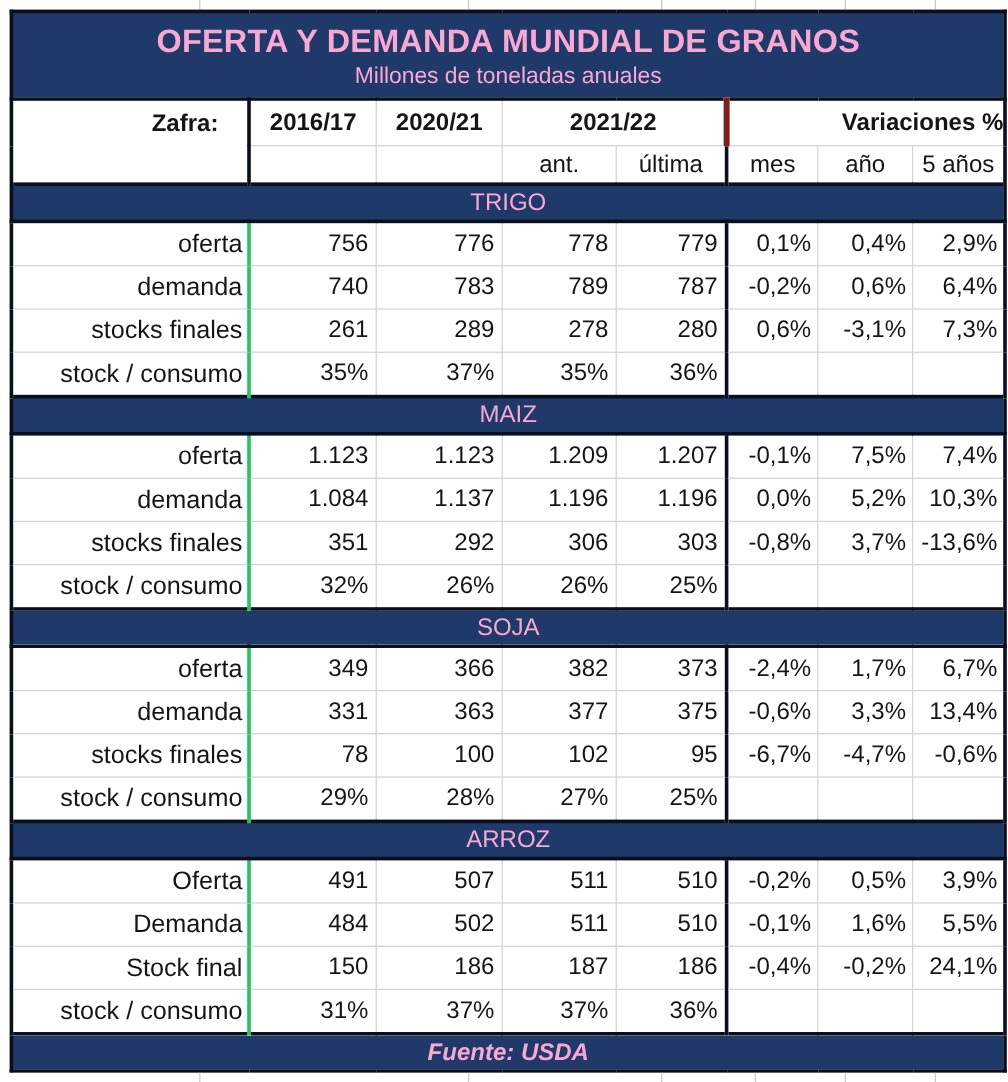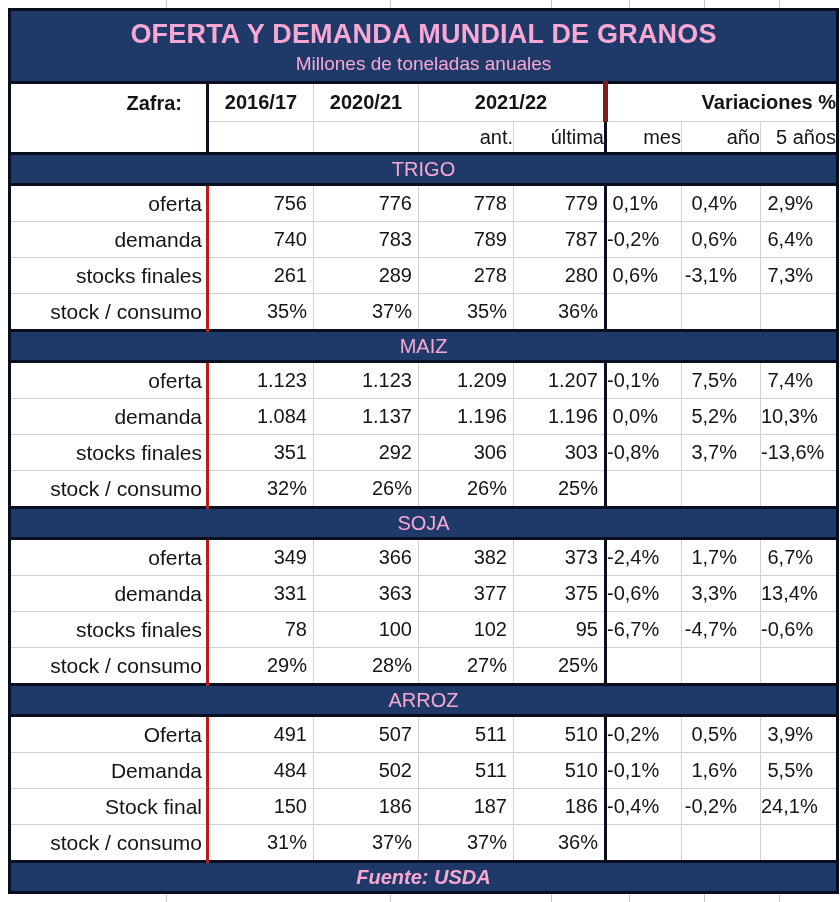--- a/index.html
+++ b/index.html
@@ -32,7 +32,7 @@
   td.zafra{font-weight:bold;text-align:right;padding-right:24px;vertical-align:top;line-height:38px;border-left:3px solid #0a0f1f;border-right:3px solid #0a0f1f;border-top:3px solid #0a0f1f;font-size:20px;}
   td.yearhead{font-weight:bold;text-align:center;border-top:3px solid #0a0f1f;}
   td.varhead{font-weight:bold;text-align:right;border-top:3px solid #0a0f1f;border-left:5px solid #7f1d1d;border-right:3px solid #0a0f1f;}
-  td.subhead{text-align:right;font-size:20px;}
+  td.subhead{text-align:center;font-size:20px;}
   td.thickL{border-left:3px solid #0a0f1f;}
   td.thickR{border-right:3px solid #0a0f1f;}
 

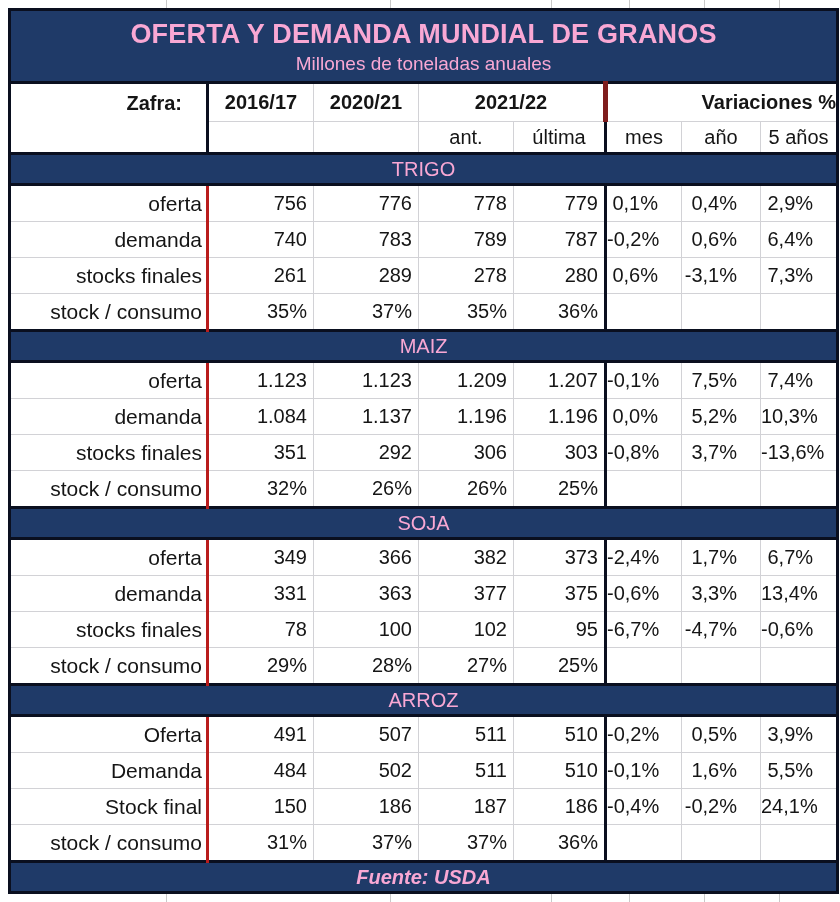--- a/index.html
+++ b/index.html
@@ -37,7 +37,7 @@
   td.thickR{border-right:3px solid #0a0f1f;}
 
   tr.data-row td{height:35px;}
-  td.rowlabel{text-align:right;padding-right:4px;font-size:21px;border-left:3px solid #0a0f1f;border-right:3px solid #b91c1c;}
+  td.rowlabel{text-align:right;padding-right:4px;font-size:21px;border-left:3px solid #0a0f1f;border-right:3px solid #22c55e;}
   td.num{text-align:right;padding-right:6px;}
   td.varcell{text-align:right;padding-right:23px;}
   td.lastcol{border-right:3px solid #0a0f1f;}

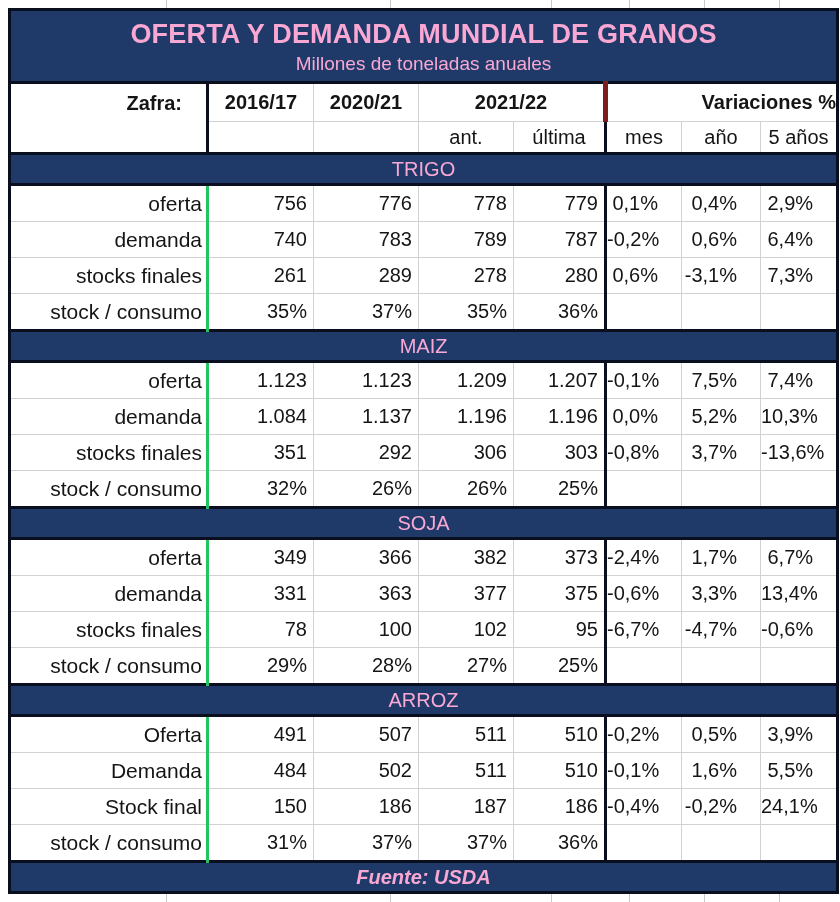--- a/index.html
+++ b/index.html
@@ -39,7 +39,7 @@
   tr.data-row td{height:35px;}
   td.rowlabel{text-align:right;padding-right:4px;font-size:21px;border-left:3px solid #0a0f1f;border-right:3px solid #22c55e;}
   td.num{text-align:right;padding-right:6px;}
-  td.varcell{text-align:right;padding-right:23px;}
+  td.varcell{text-align:right;padding-right:5px;}
   td.lastcol{border-right:3px solid #0a0f1f;}
 </style>
 </head>

